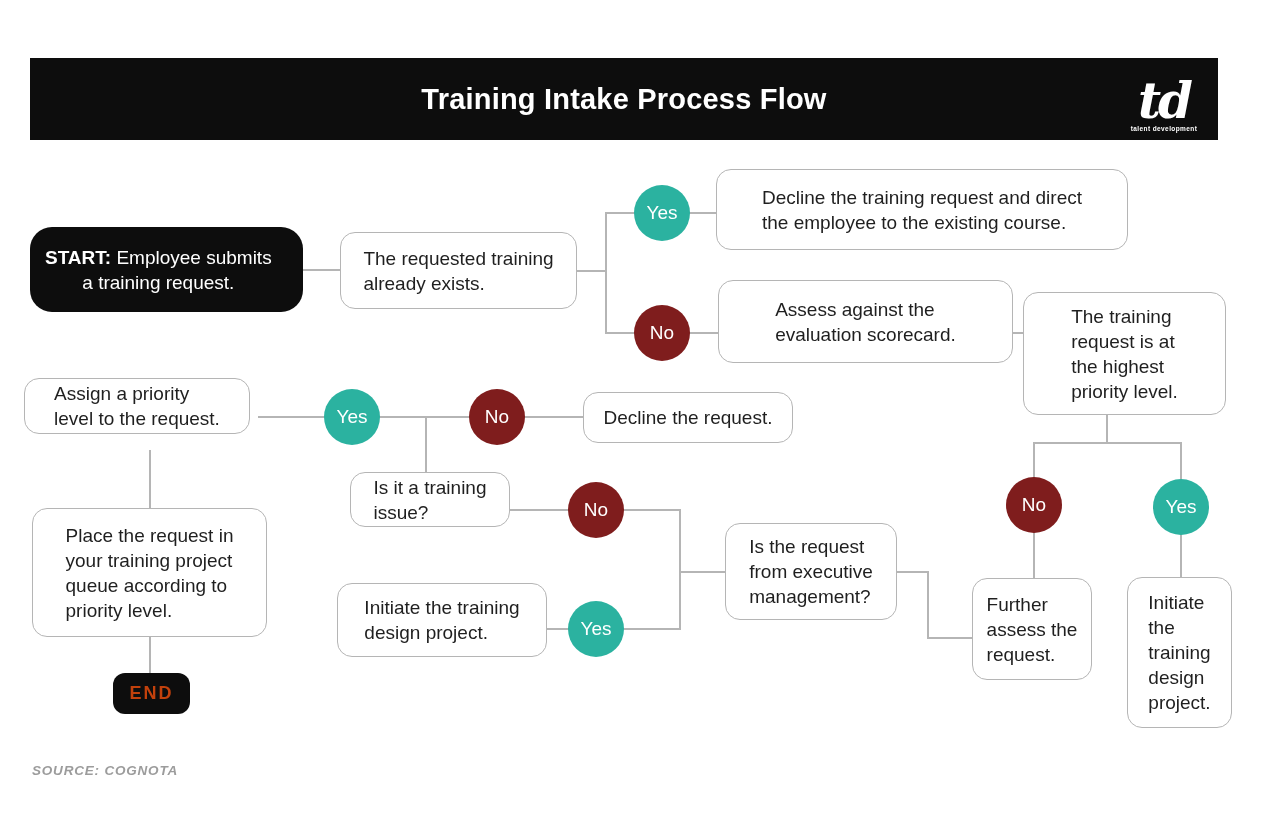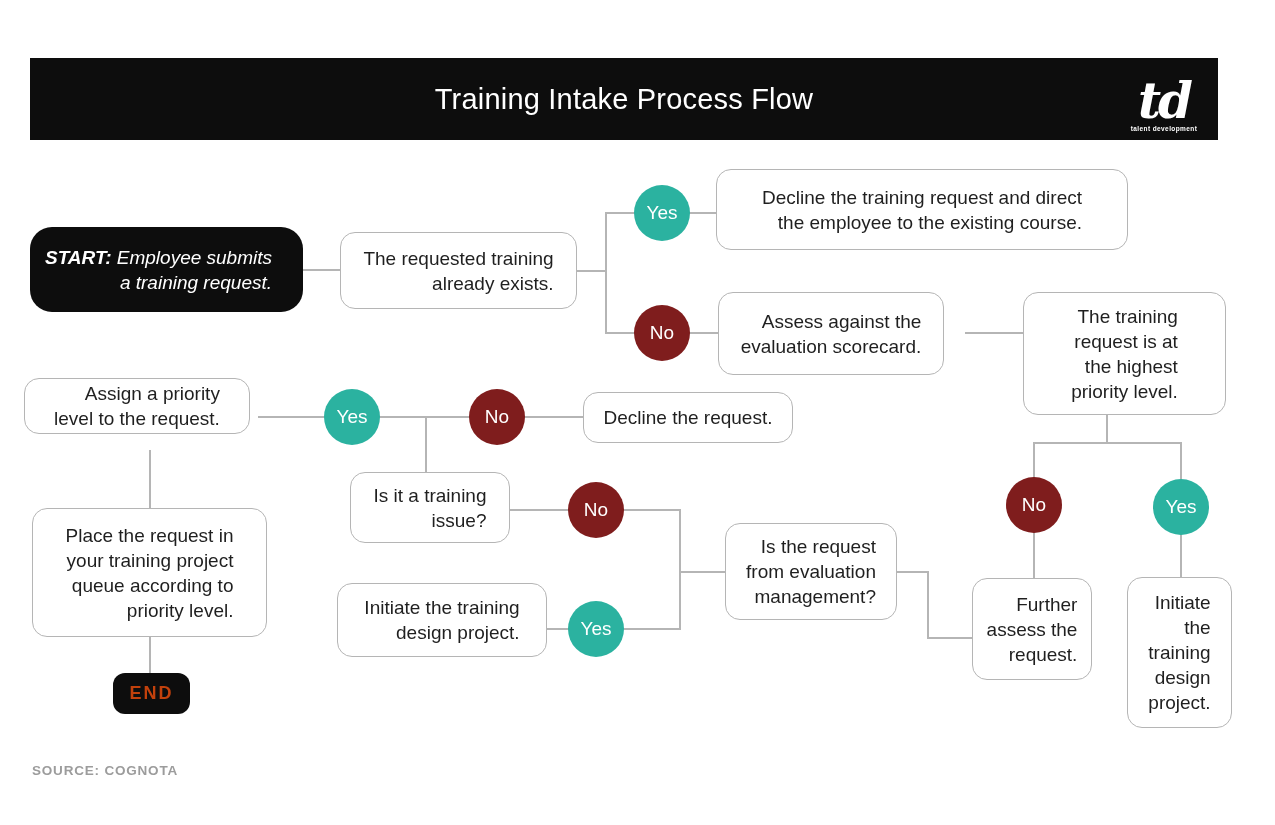--- a/index.html
+++ b/index.html
@@ -13,7 +13,7 @@
     background:#0d0d0d;display:flex;align-items:center;justify-content:center;
   }
   #header .title{
-    color:#ffffff;font-size:29px;font-weight:400;letter-spacing:.2px;
+    color:#ffffff;font-size:29px;font-weight:700;letter-spacing:.2px;
   }
   #brand{
     position:absolute;right:22px;top:10px;width:64px;height:64px;

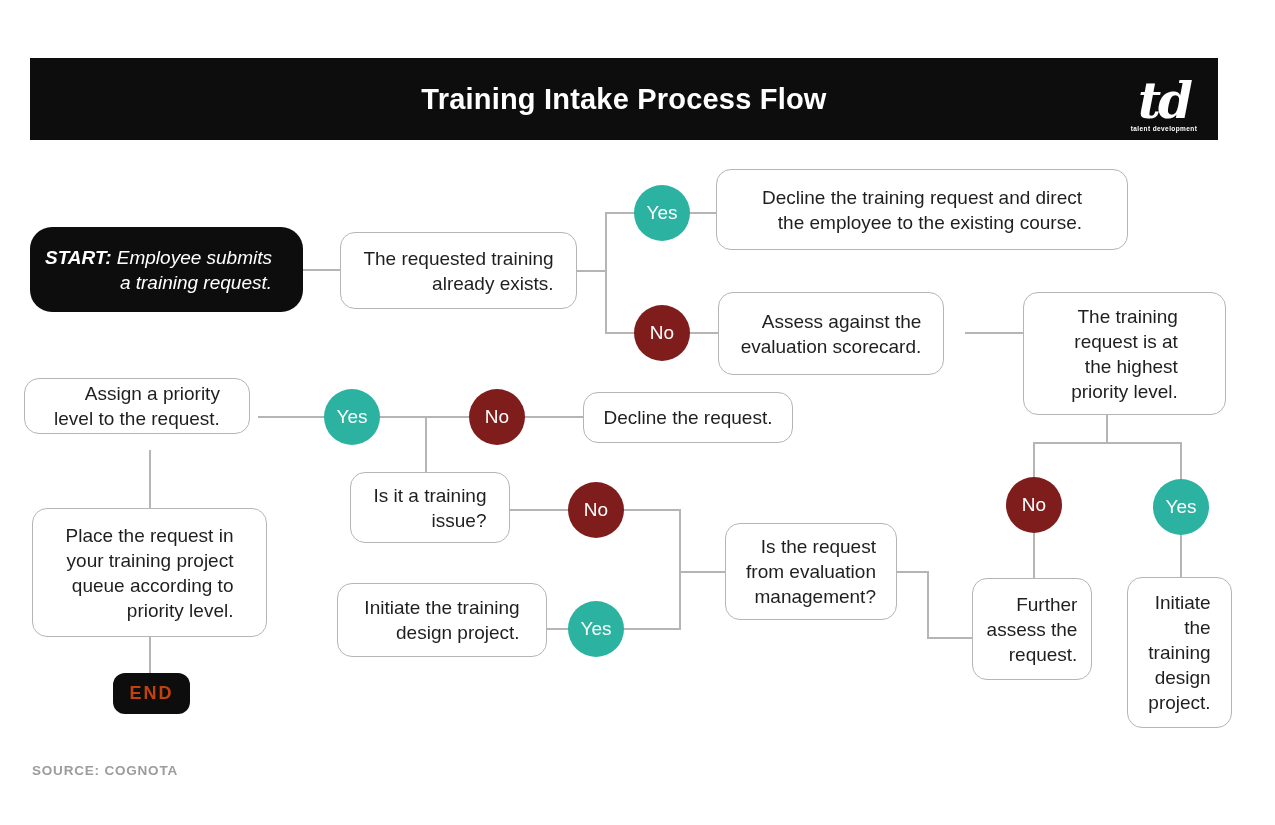--- a/index.html
+++ b/index.html
@@ -30,7 +30,7 @@
   
   .box{
     position:absolute;background:#ffffff;border:1.5px solid #b5b5b5;border-radius:15px;
-    display:flex;align-items:center;justify-content:center;text-align:right;
+    display:flex;align-items:center;justify-content:center;text-align:left;
     font-size:19px;line-height:25px;white-space:pre-line;z-index:2;box-sizing:border-box;
     padding:4px 8px;
   }

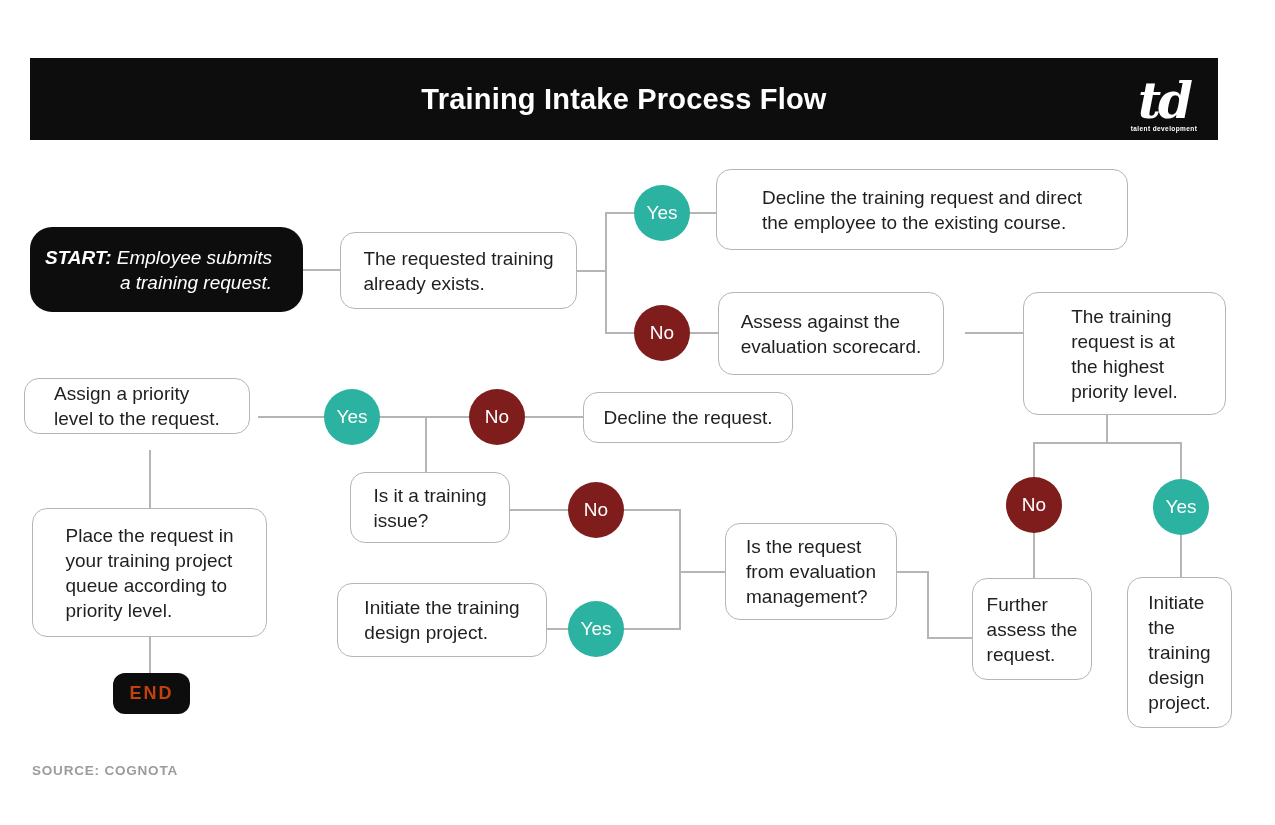--- a/index.html
+++ b/index.html
@@ -36,7 +36,7 @@
   }
   .box.dark{
     background:#0d0d0d;border:none;color:#ffffff;border-radius:22px;
-    justify-content:flex-start;text-align:right;padding:4px 10px 4px 15px;font-style:italic;
+    justify-content:flex-start;text-align:center;padding:4px 10px 4px 15px;
   }
   .box.dark .b{font-weight:700;}
   .endcap{

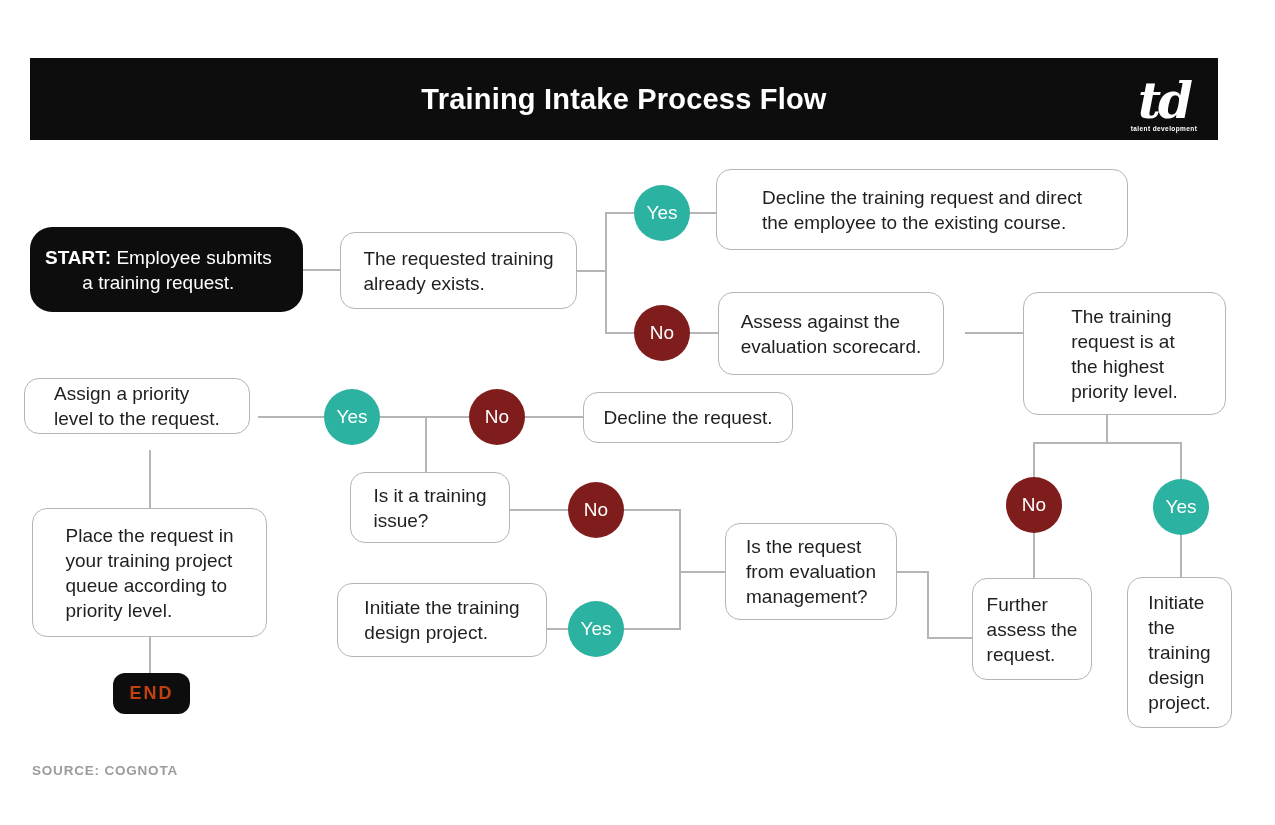--- a/index.html
+++ b/index.html
@@ -106,7 +106,7 @@
   <div class="box" style="left:716px;top:169px;width:412px;height:81px">Decline the training request and direct
 the employee to the existing course.</div>
 
-  <div class="box" style="left:718px;top:292px;width:226px;height:83px">Assess against the
+  <div class="box" style="left:718px;top:280px;width:295px;height:83px">Assess against the
 evaluation scorecard.</div>
 
   <div class="box" style="left:1023px;top:292px;width:203px;height:123px">The training

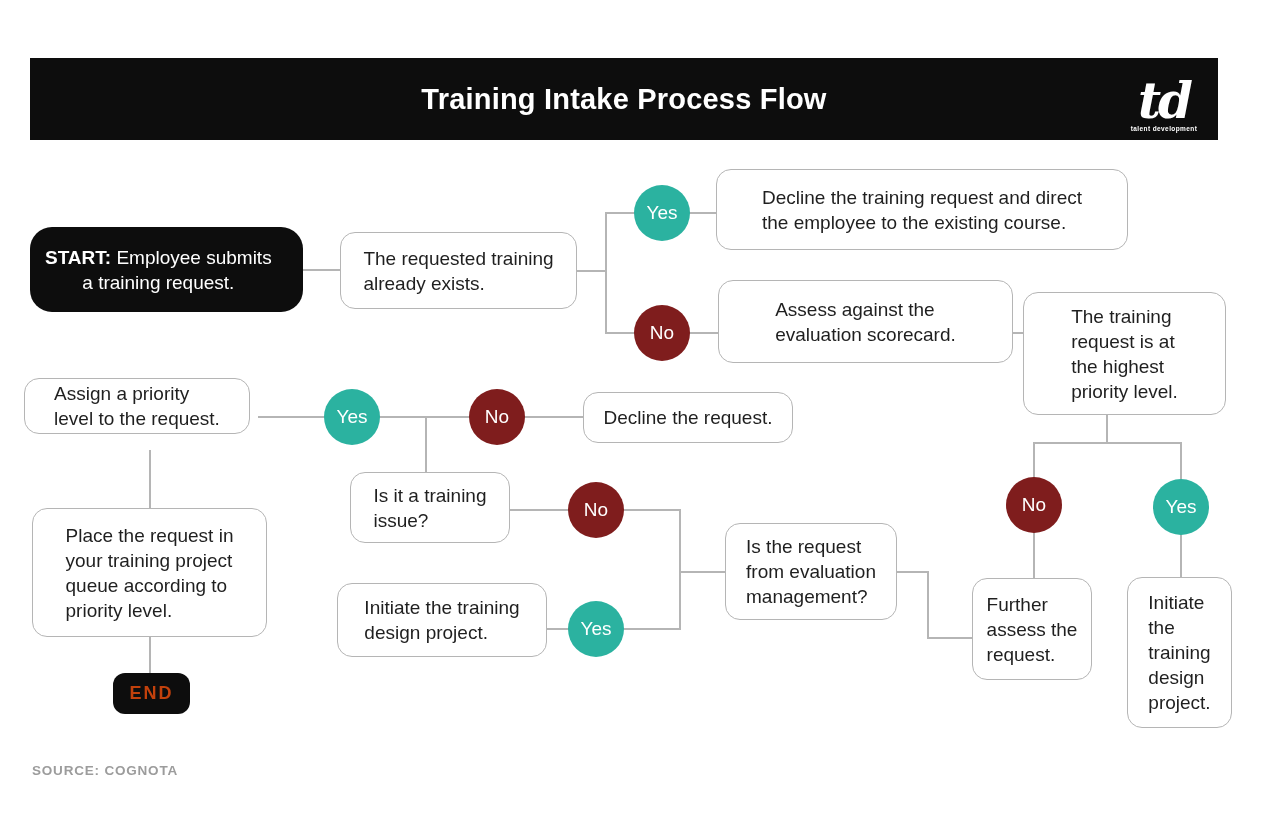--- a/index.html
+++ b/index.html
@@ -119,7 +119,7 @@
 
   <div class="box" style="left:583px;top:392px;width:210px;height:51px">Decline the request.</div>
 
-  <div class="box" style="left:350px;top:472px;width:160px;height:71px">Is it a training
+  <div class="box" style="left:350px;top:472px;width:160px;height:55px">Is it a training
 issue?</div>
 
   <div class="box" style="left:337px;top:583px;width:210px;height:74px">Initiate the training

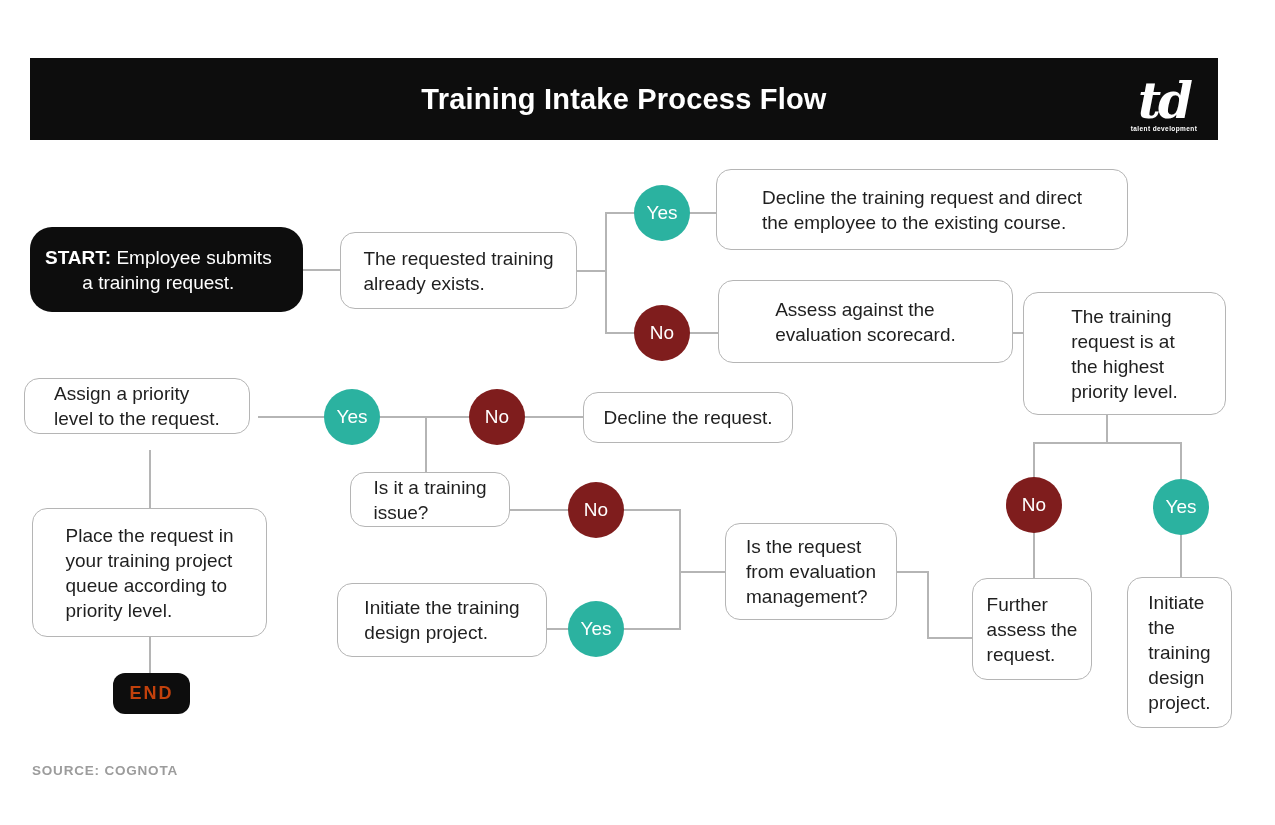--- a/index.html
+++ b/index.html
@@ -126,7 +126,7 @@
 design project.</div>
 
   <div class="box" style="left:725px;top:523px;width:172px;height:97px">Is the request
-from evaluation
+from executive
 management?</div>
 
   <div class="box" style="left:32px;top:508px;width:235px;height:129px">Place the request in

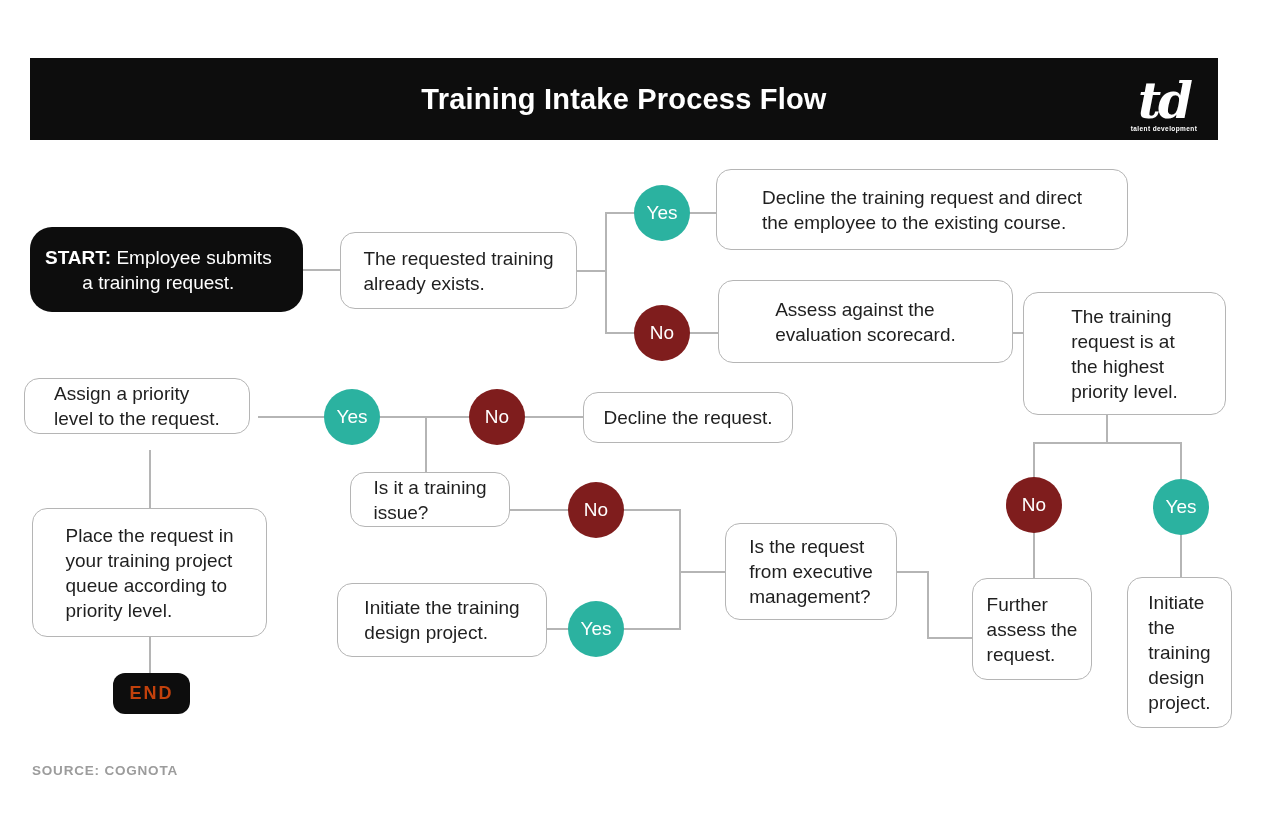--- a/index.html
+++ b/index.html
@@ -59,7 +59,7 @@
   
   #source{
     position:absolute;left:32px;top:763px;color:#9c9c9c;
-    font-size:13.5px;font-weight:700;letter-spacing:.8px;
+    font-size:13.5px;font-weight:700;letter-spacing:.8px;font-style:italic;
   }
 </style>
 </head>

